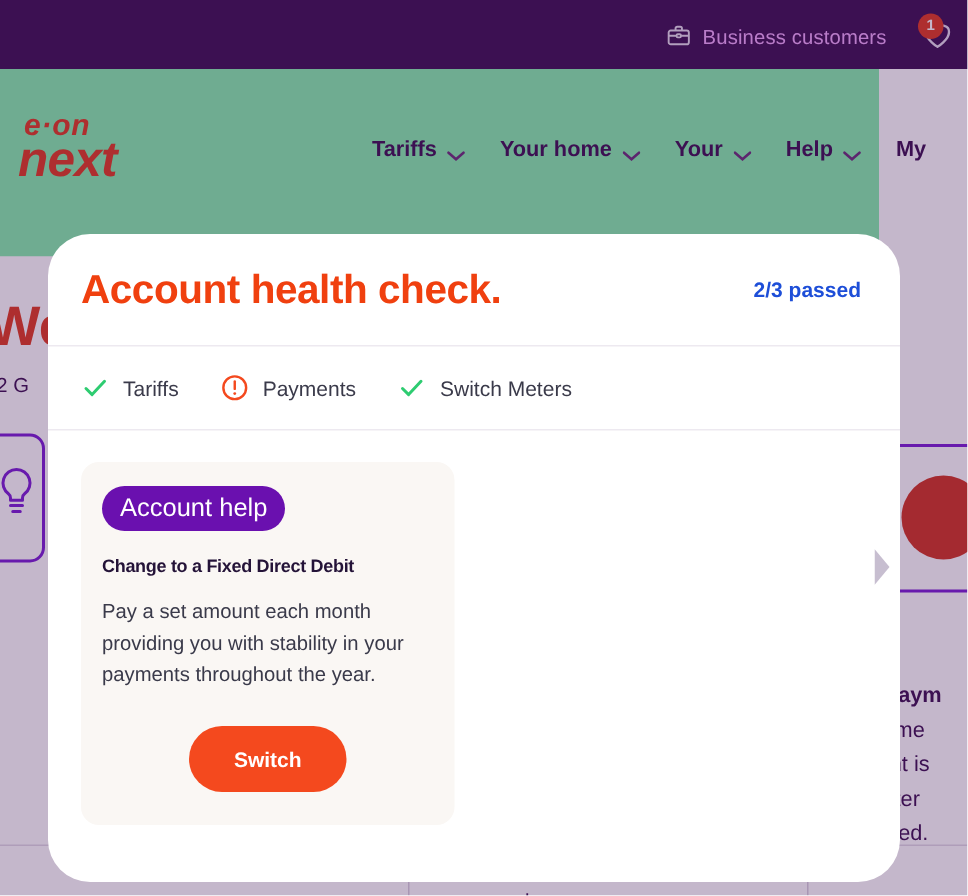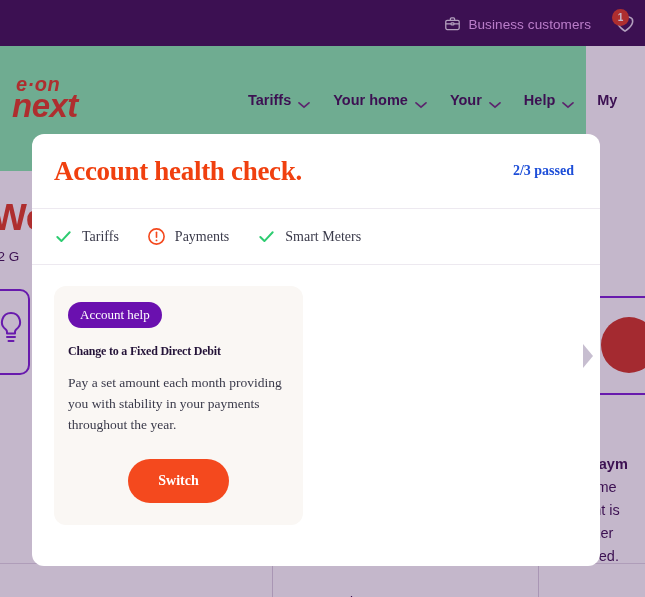--- a/index.html
+++ b/index.html
@@ -227,14 +227,13 @@
   
   .modal {
     position: absolute;
-    left: 32px; top: 134px;
+    left: 32px; top: 156px;
     width: 568px;
     height: 432px;
     background: #ffffff;
-    border-radius: 12px;
+    border-radius: 28px;
     z-index: 20;
     overflow: hidden;
-    font-family: Liberation Serif, serif;
   }
 
   .modal-header {

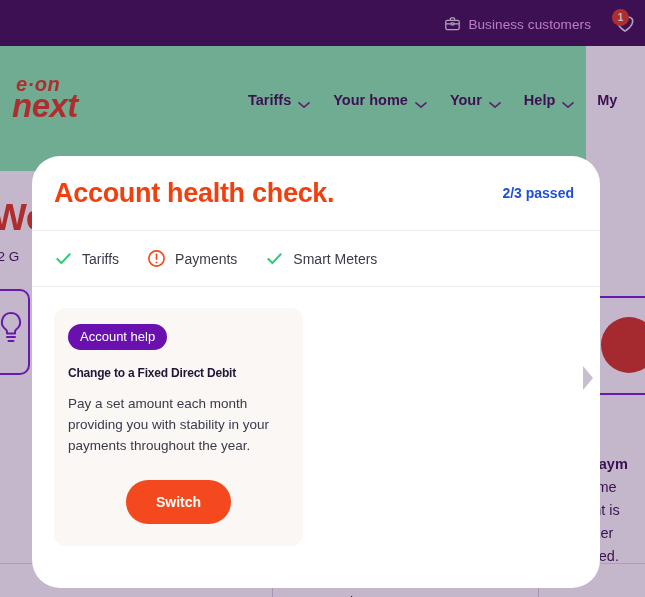--- a/index.html
+++ b/index.html
@@ -485,7 +485,7 @@
             <path d="M3.5 10.5 7.8 14.8 16.5 5.5" stroke-linecap="round" stroke-linejoin="round"></path>
           </svg>
         </span>
-        <span class="status-label">Smart Meters</span>
+        <span class="status-label">Switch Meters</span>
       </div>
     </div>
 

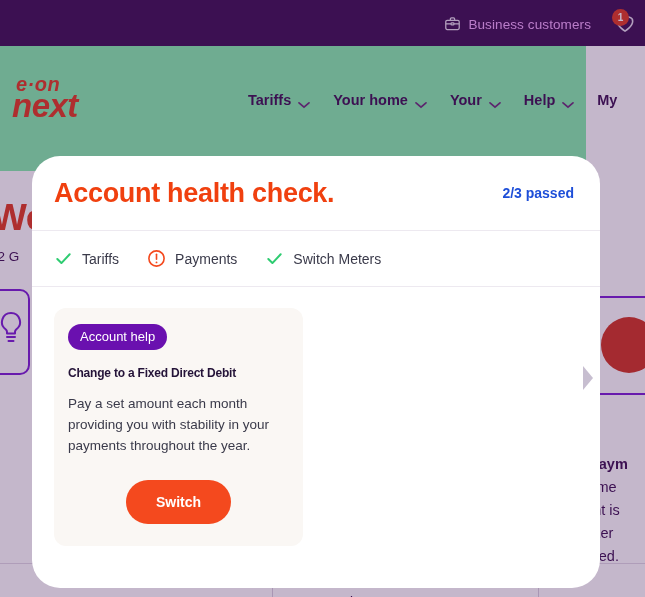--- a/index.html
+++ b/index.html
@@ -291,7 +291,7 @@
     display: inline-block;
     background: #6A10AF;
     color: #ffffff;
-    font-size: 13px;
+    font-size: 17px;
     border-radius: 999px;
     padding: 6px 12px 7px 12px;
     line-height: 1;

